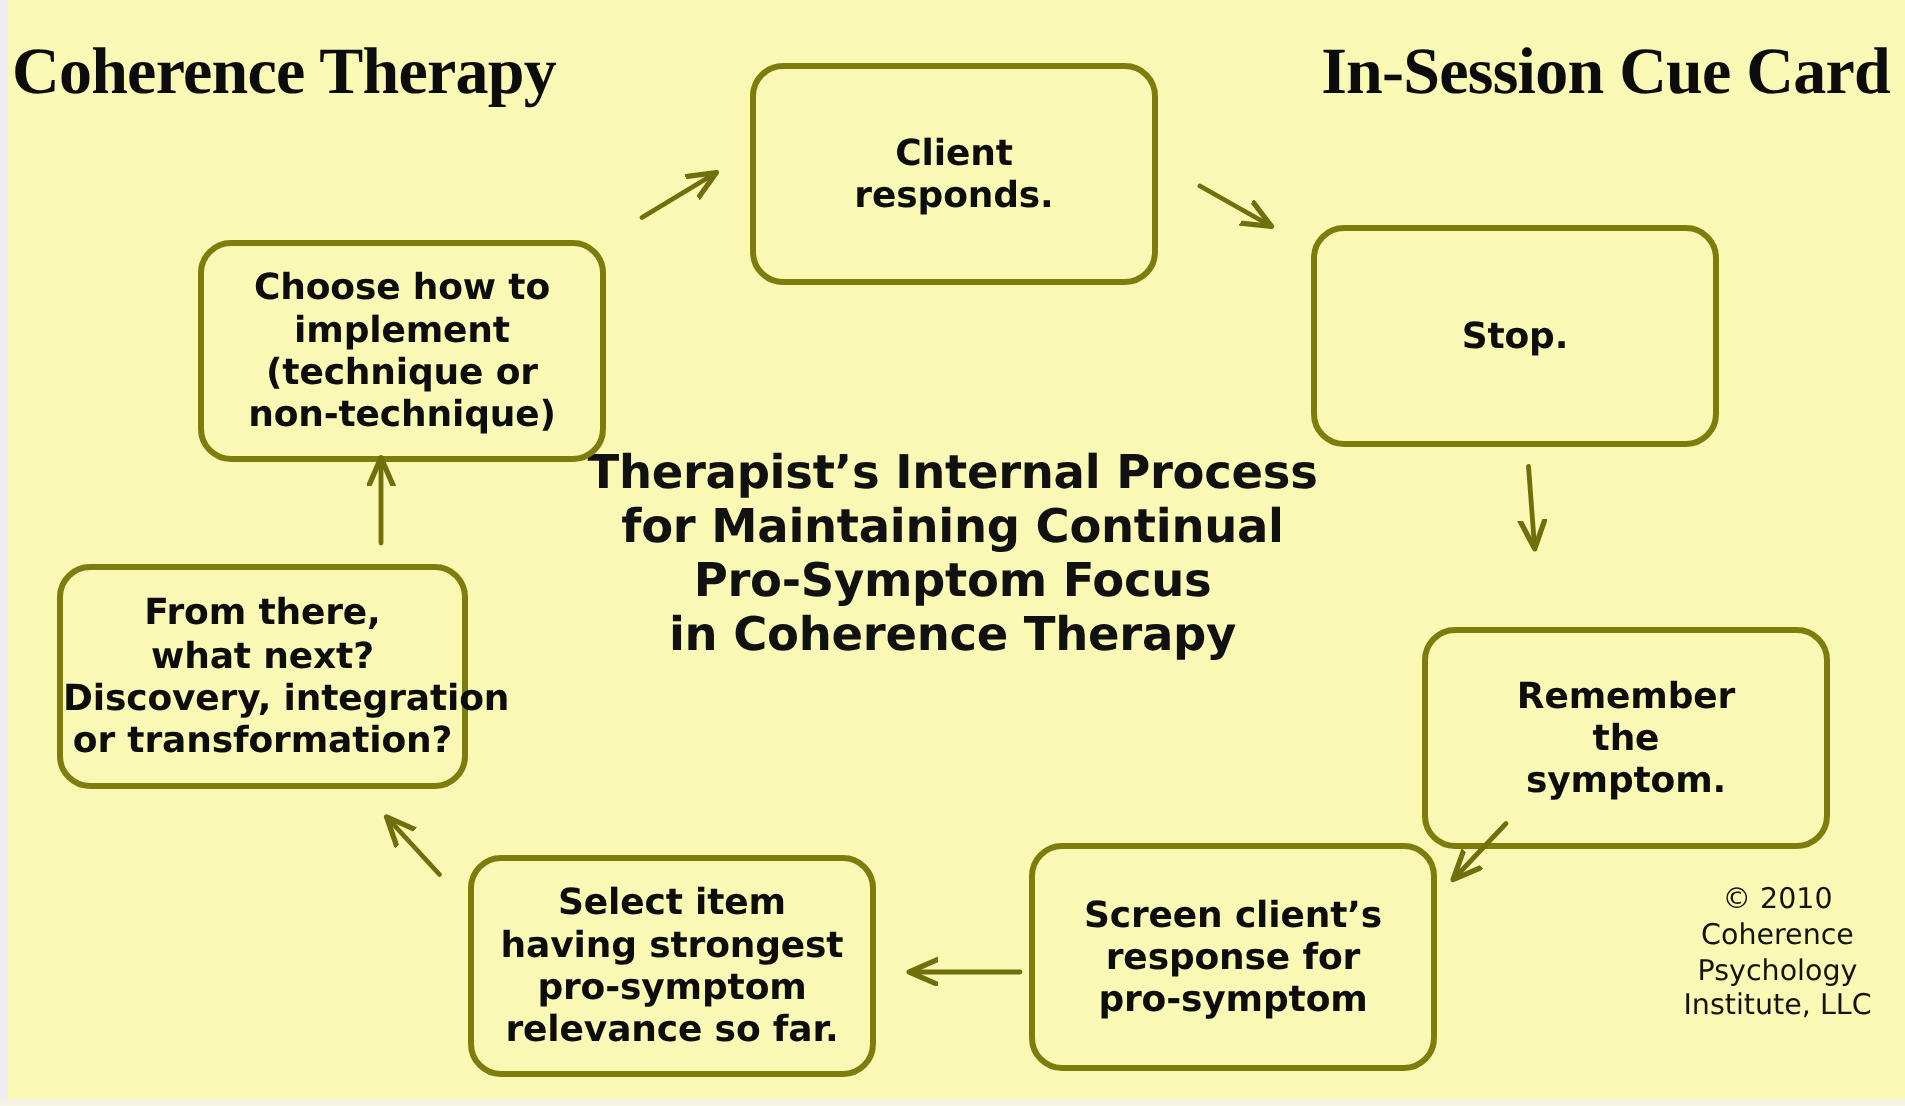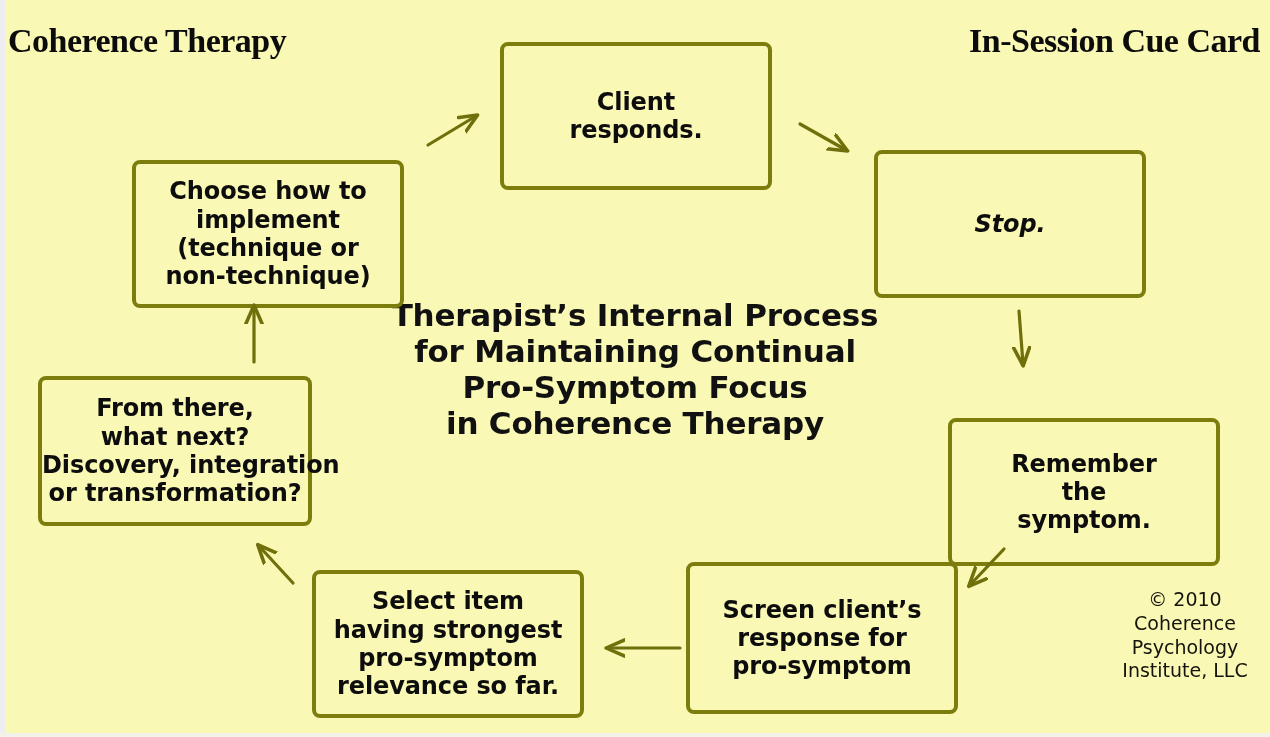--- a/index.html
+++ b/index.html
@@ -34,7 +34,7 @@
     position: absolute;
     font-family: "Liberation Serif", "DejaVu Serif", serif;
     font-weight: bold;
-    font-size: 34px;
+    font-size: 44px;
     color: #0c0c0c;
     white-space: nowrap;
     letter-spacing: -0.5px;

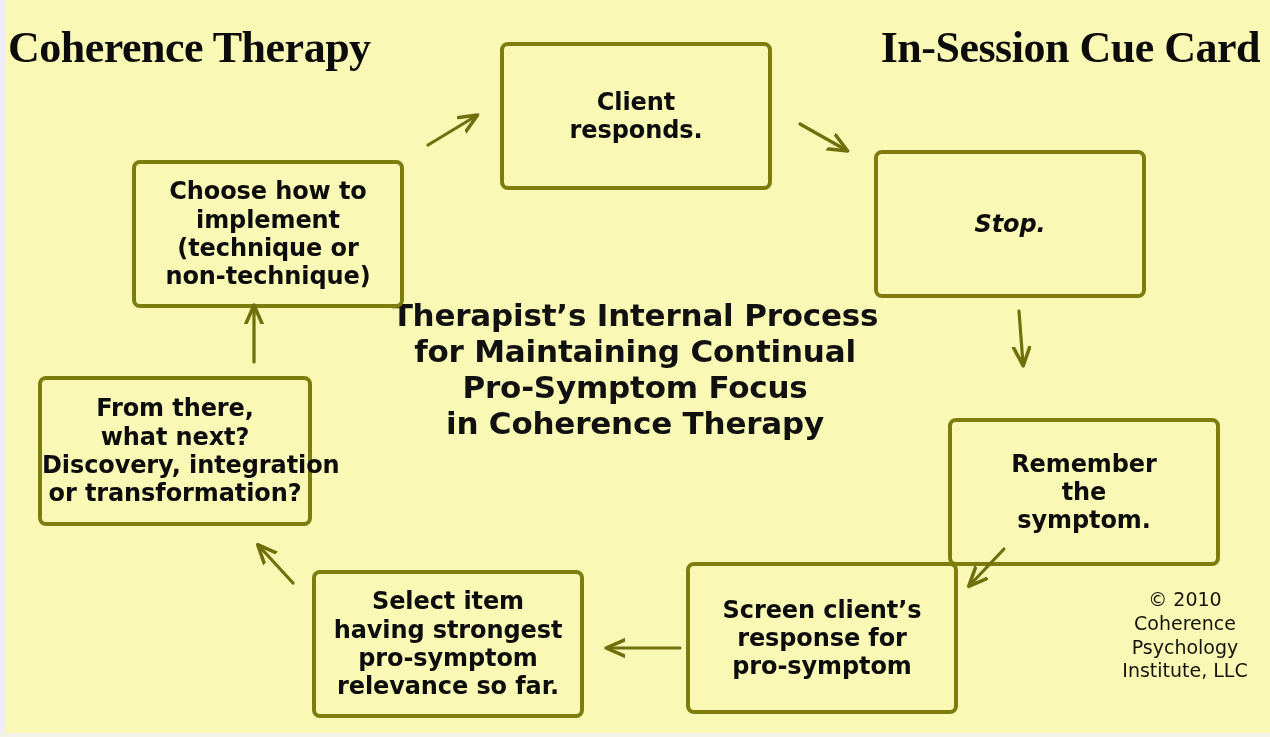--- a/index.html
+++ b/index.html
@@ -62,7 +62,7 @@
     position: absolute;
     box-sizing: border-box;
     border: 4px solid #7d7d0e;
-    border-radius: 8px;
+    border-radius: 22px;
     background: #f9f8b4;
     display: flex;
     align-items: center;

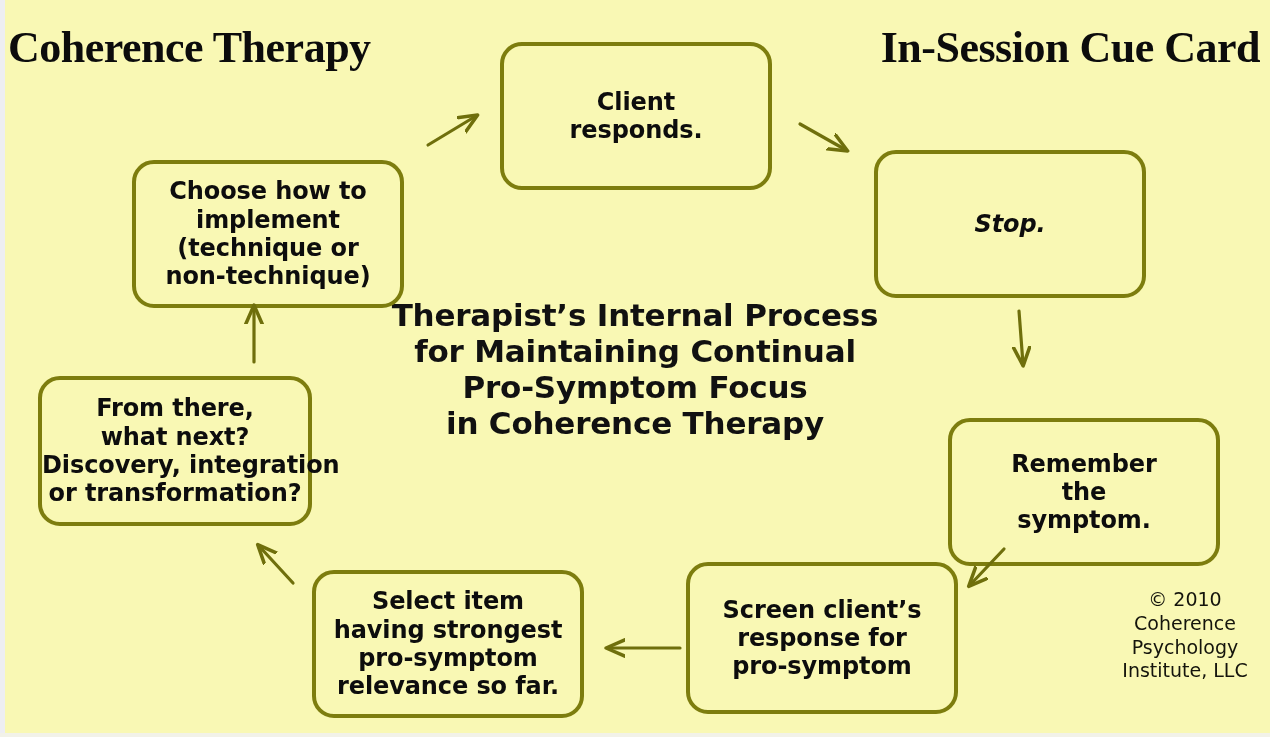--- a/index.html
+++ b/index.html
@@ -78,7 +78,7 @@
   .node .lines div { white-space: nowrap; }
 
   #node-client    { left: 500px; top: 42px;  width: 272px; height: 148px; }
-  #node-stop      { left: 874px; top: 150px; width: 272px; height: 148px; font-style: italic; }
+  #node-stop      { left: 874px; top: 150px; width: 272px; height: 148px; }
   #node-remember  { left: 948px; top: 382px; width: 272px; height: 148px; margin-top: 36px; }
   #node-screen    { left: 686px; top: 562px; width: 272px; height: 152px; }
   #node-select    { left: 312px; top: 570px; width: 272px; height: 148px; }

